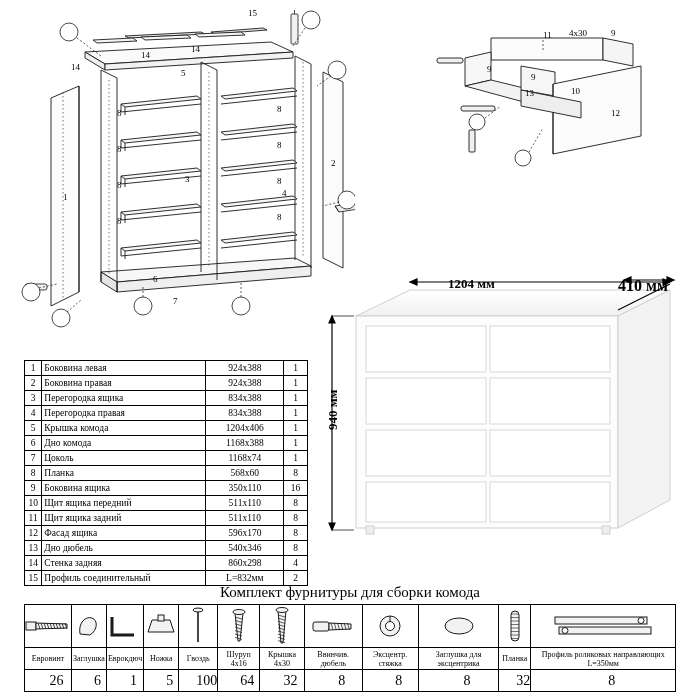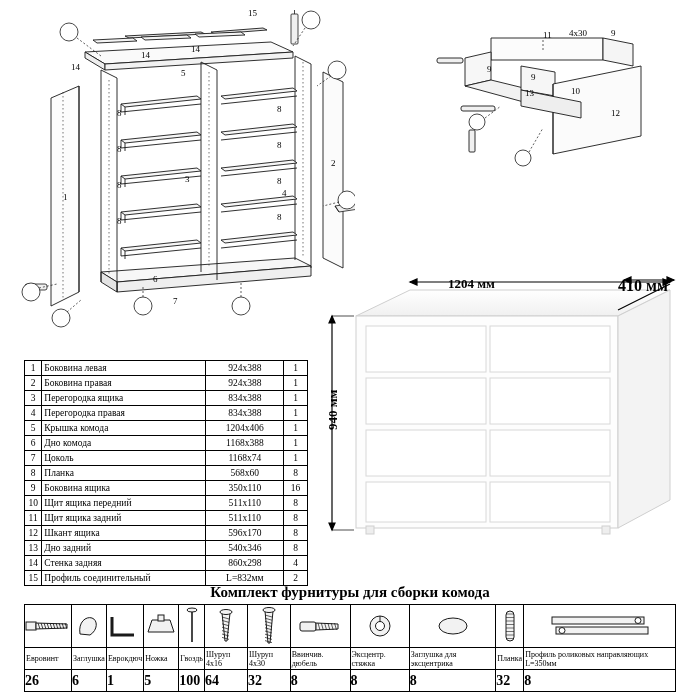--- a/index.html
+++ b/index.html
@@ -359,7 +359,7 @@
         </tr>
         <tr>
           <td class="num">12</td>
-          <td class="nm">Шкант ящика</td>
+          <td class="nm">Фасад ящика</td>
           <td class="dim">596х170</td>
           <td class="qty">8</td>
         </tr>

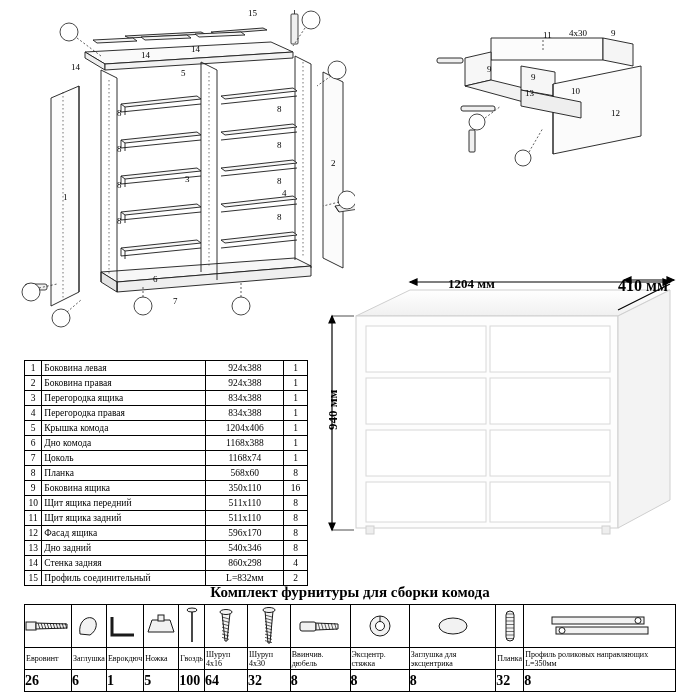--- a/index.html
+++ b/index.html
@@ -365,7 +365,7 @@
         </tr>
         <tr>
           <td class="num">13</td>
-          <td class="nm">Дно задний</td>
+          <td class="nm">Дно дюбель</td>
           <td class="dim">540х346</td>
           <td class="qty">8</td>
         </tr>

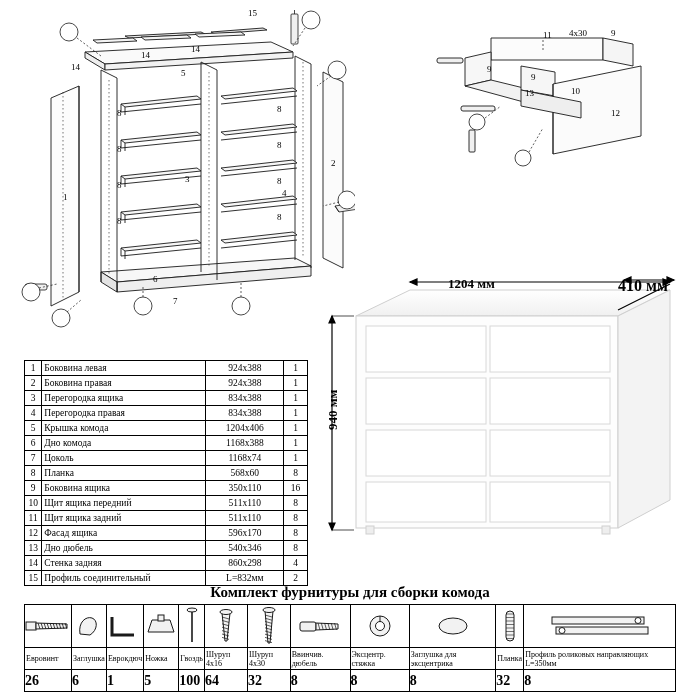--- a/index.html
+++ b/index.html
@@ -40,7 +40,7 @@
   
   .hw-title {
     position:absolute; left:0; top:584px; width:700px; text-align:center;
-    font-size:15px; font-weight:bold;
+    font-size:15px; font-weight:normal;
   }
   .hw-table {
     position:absolute; left:24px; top:604px; width:652px;

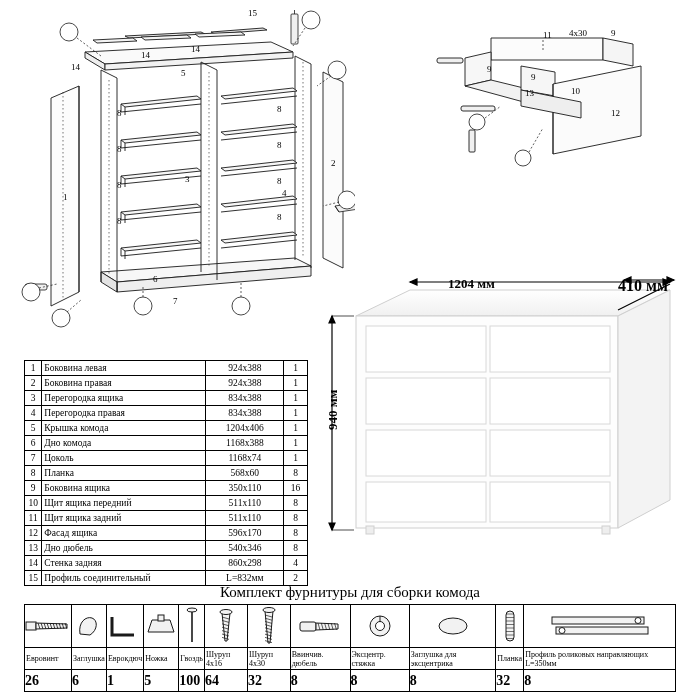--- a/index.html
+++ b/index.html
@@ -44,7 +44,7 @@
   }
   .hw-table {
     position:absolute; left:24px; top:604px; width:652px;
-    border-collapse:collapse; font-size:8px; text-align:left;
+    border-collapse:collapse; font-size:8px; text-align:center;
   }
   .hw-table td { border:1px solid #000; padding:0; }
   .hw-table tr.icons td { height:42px; vertical-align:middle; }

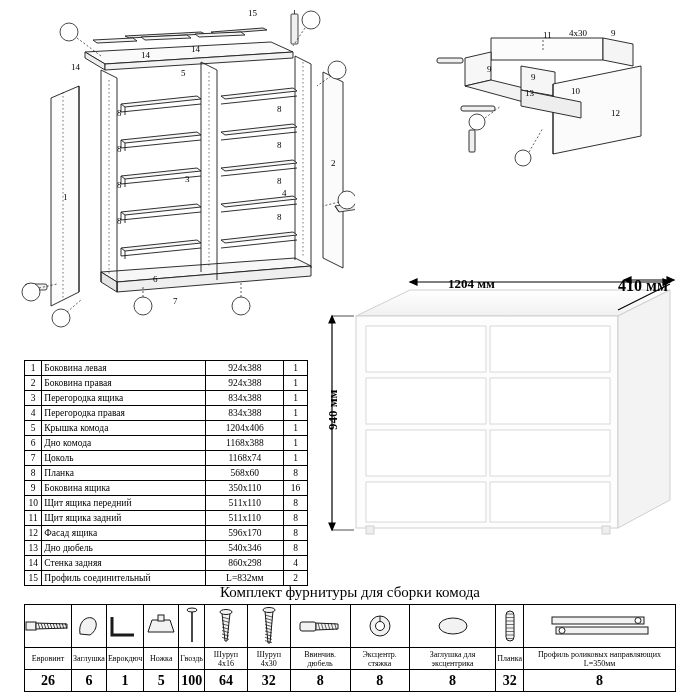--- a/index.html
+++ b/index.html
@@ -542,7 +542,7 @@
           <td>Ножка</td>
           <td>Гвоздь</td>
           <td>Шуруп 4х16</td>
-          <td>Шуруп 4х30</td>
+          <td>Крышка 4х30</td>
           <td>Ввинчив. дюбель</td>
           <td>Эксцентр. стяжка</td>
           <td>Заглушка для эксцентрика</td>

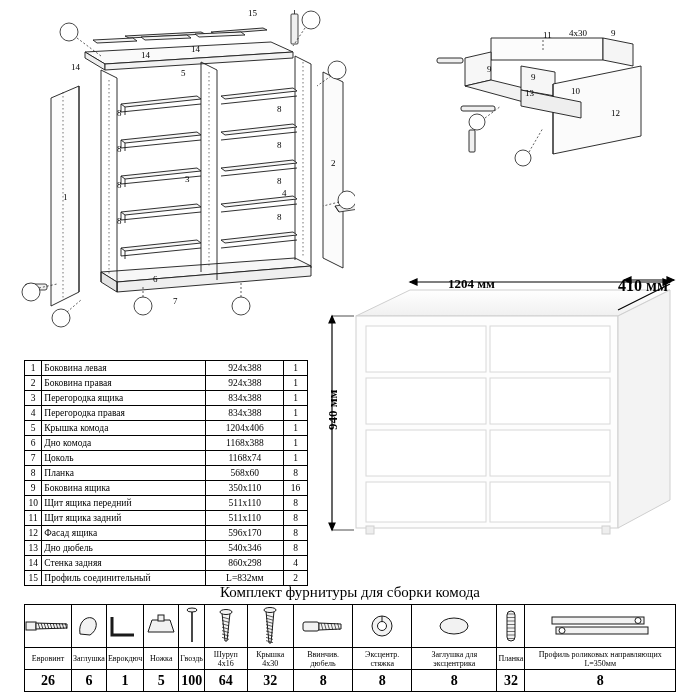--- a/index.html
+++ b/index.html
@@ -49,7 +49,7 @@
   .hw-table td { border:1px solid #000; padding:0; }
   .hw-table tr.icons td { height:42px; vertical-align:middle; }
   .hw-table tr.names td { height:22px; font-size:8px; line-height:9px; padding:1px; }
-  .hw-table tr.counts td { height:22px; font-size:14px; font-weight:bold; }
+  .hw-table tr.counts td { height:22px; font-size:14px; font-weight:normal;padding-left:17px; }
 
   
   .lbl { font-size:9px; font-family:"Liberation Serif", serif; }

